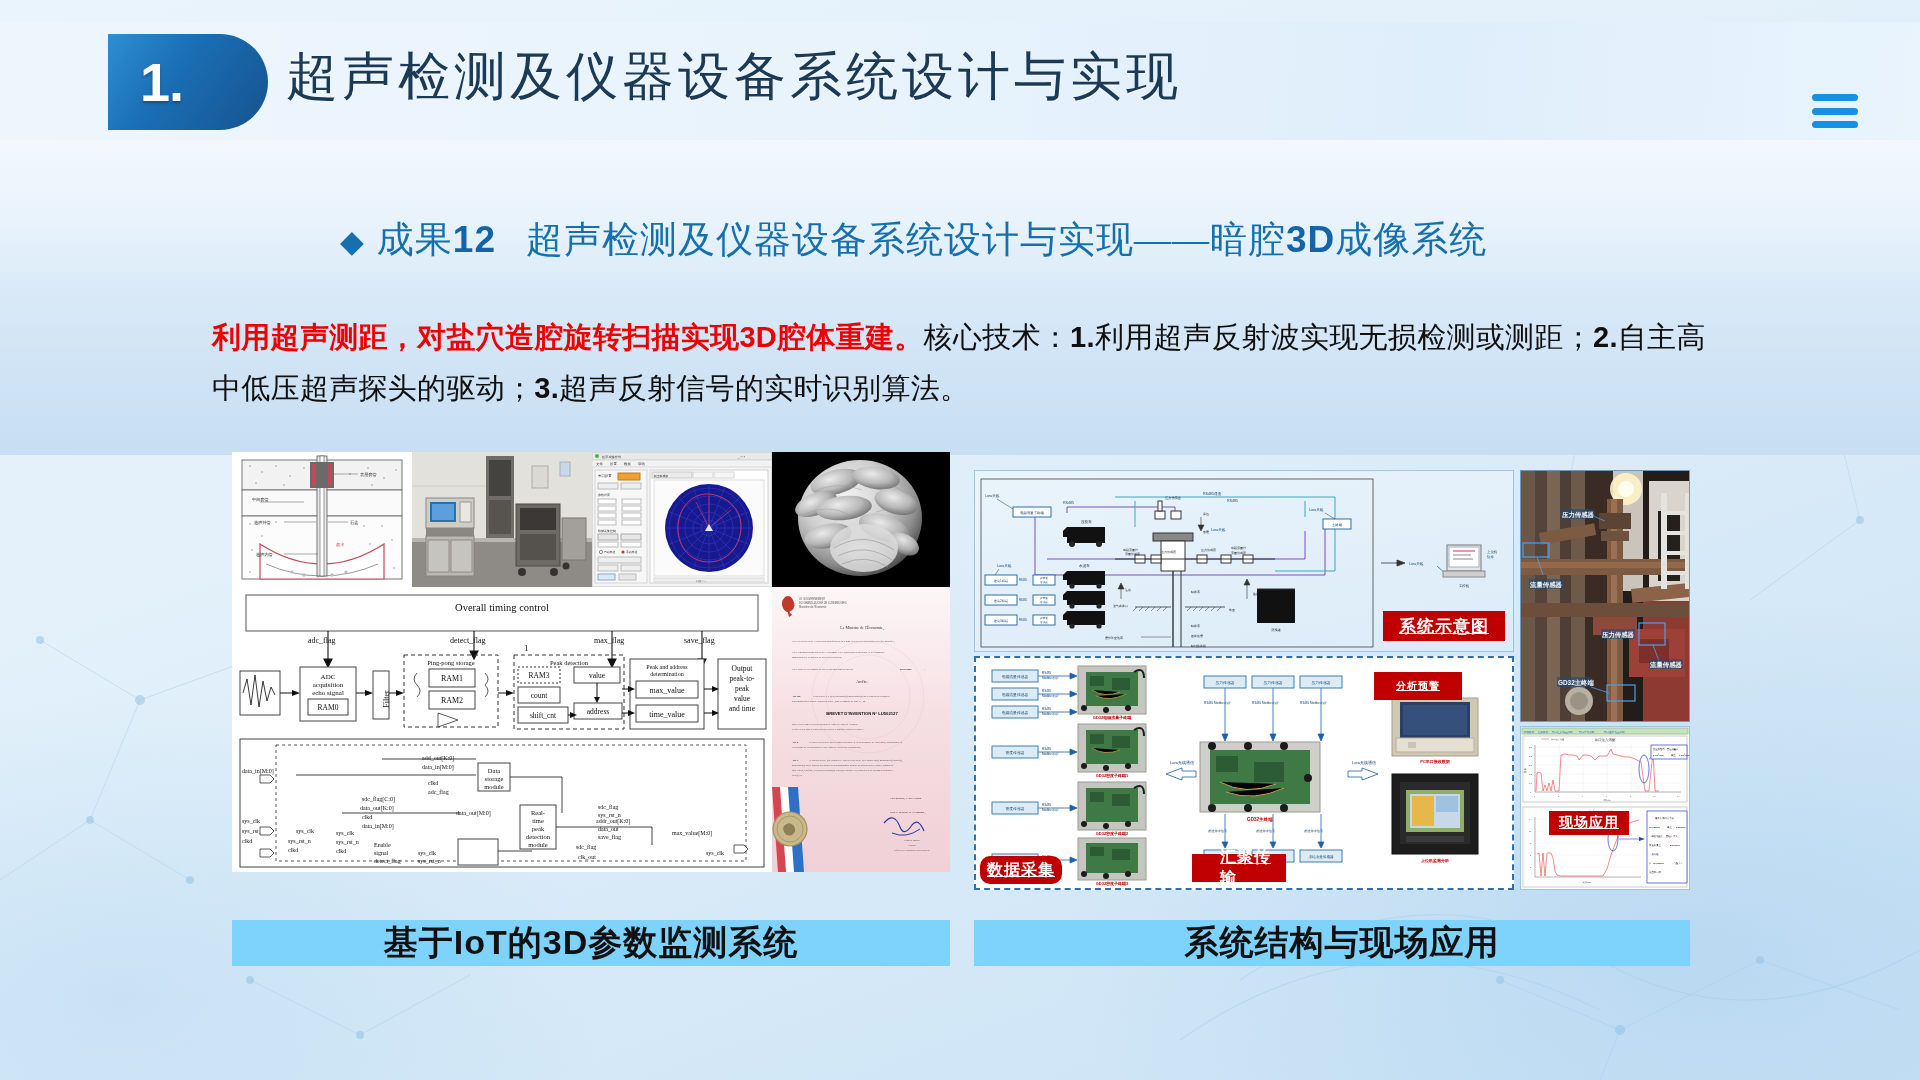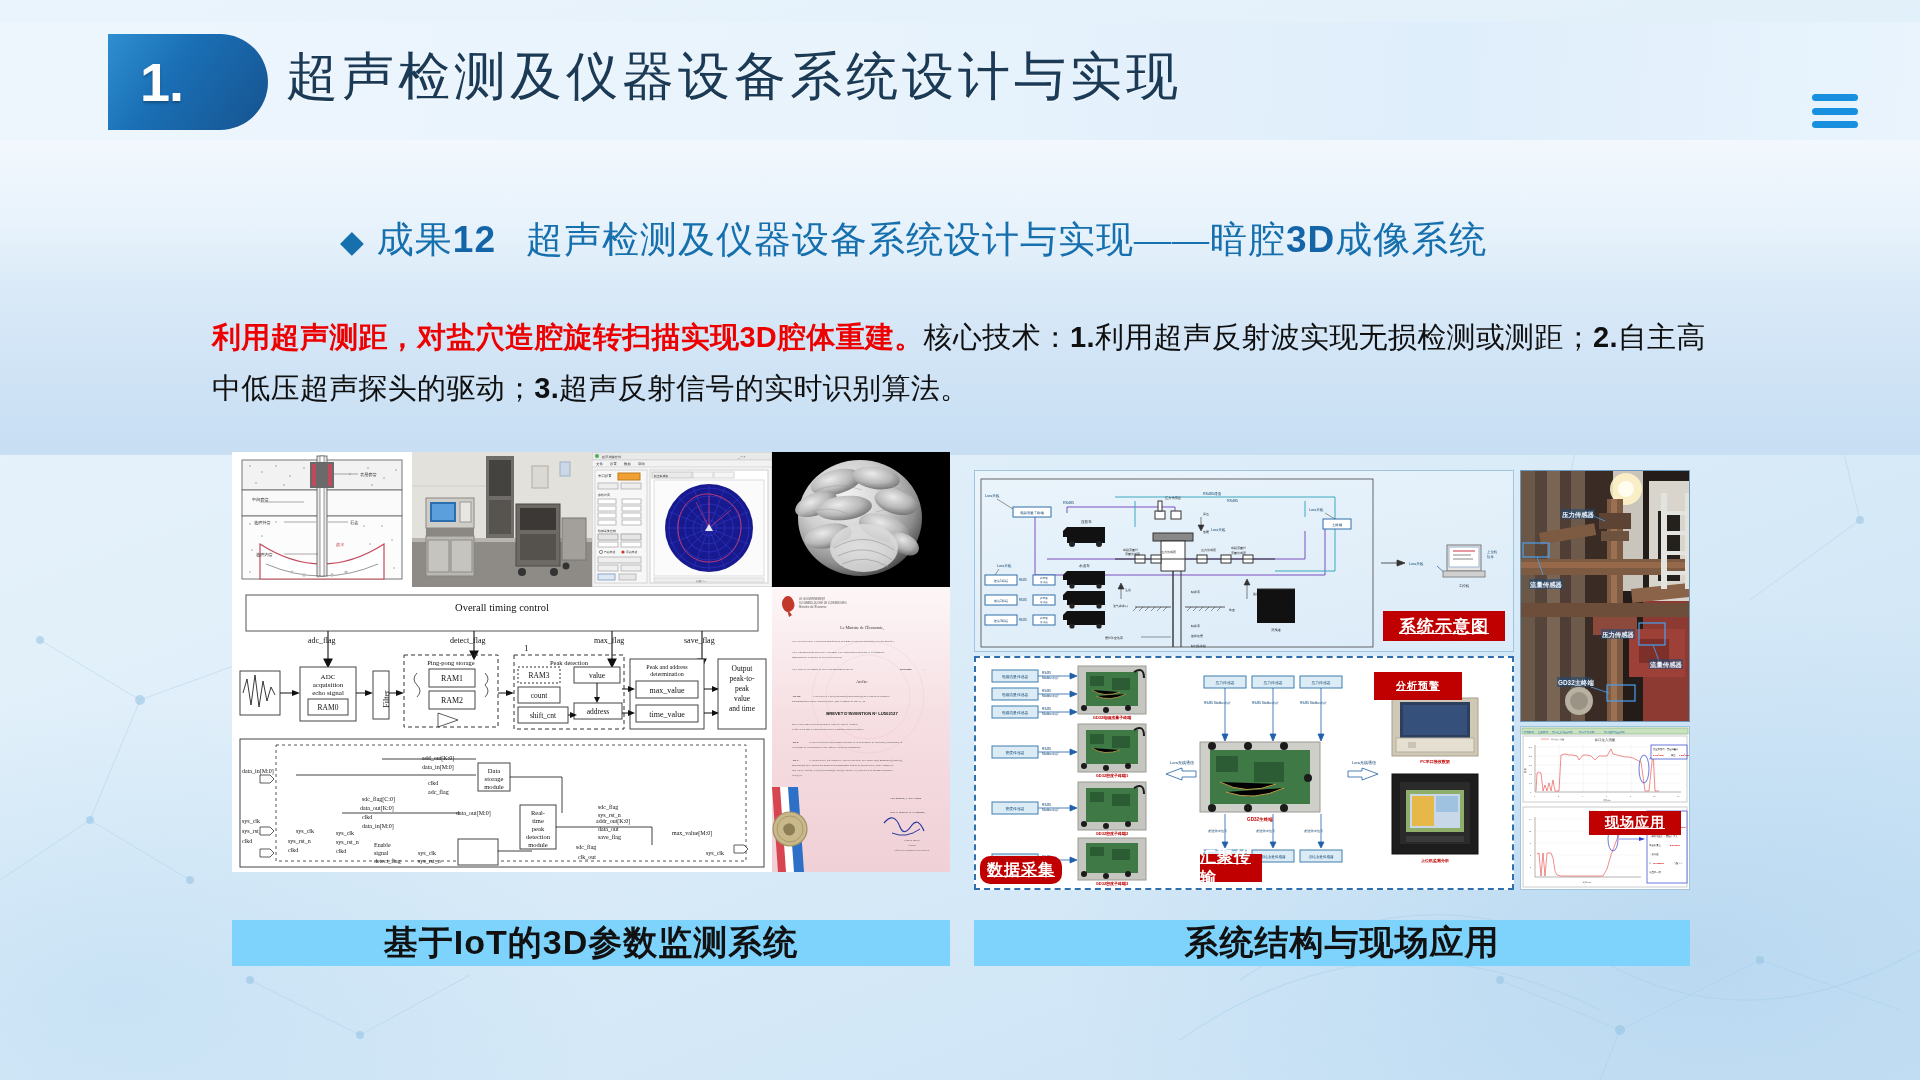--- a/index.html
+++ b/index.html
@@ -1235,7 +1235,7 @@
         <text x="128" y="146" fill="#111">况基本一致。</text>
       </g>
     </svg>
-    <div class="red-chip" style="left:28px; top:84px; width:92px; height:24px; font-size:14px;margin-left:40px;">现场应用</div>
+    <div class="red-chip" style="left:28px; top:84px; width:80px; height:24px; font-size:14px;">现场应用</div>
   </div>
 </div>
 

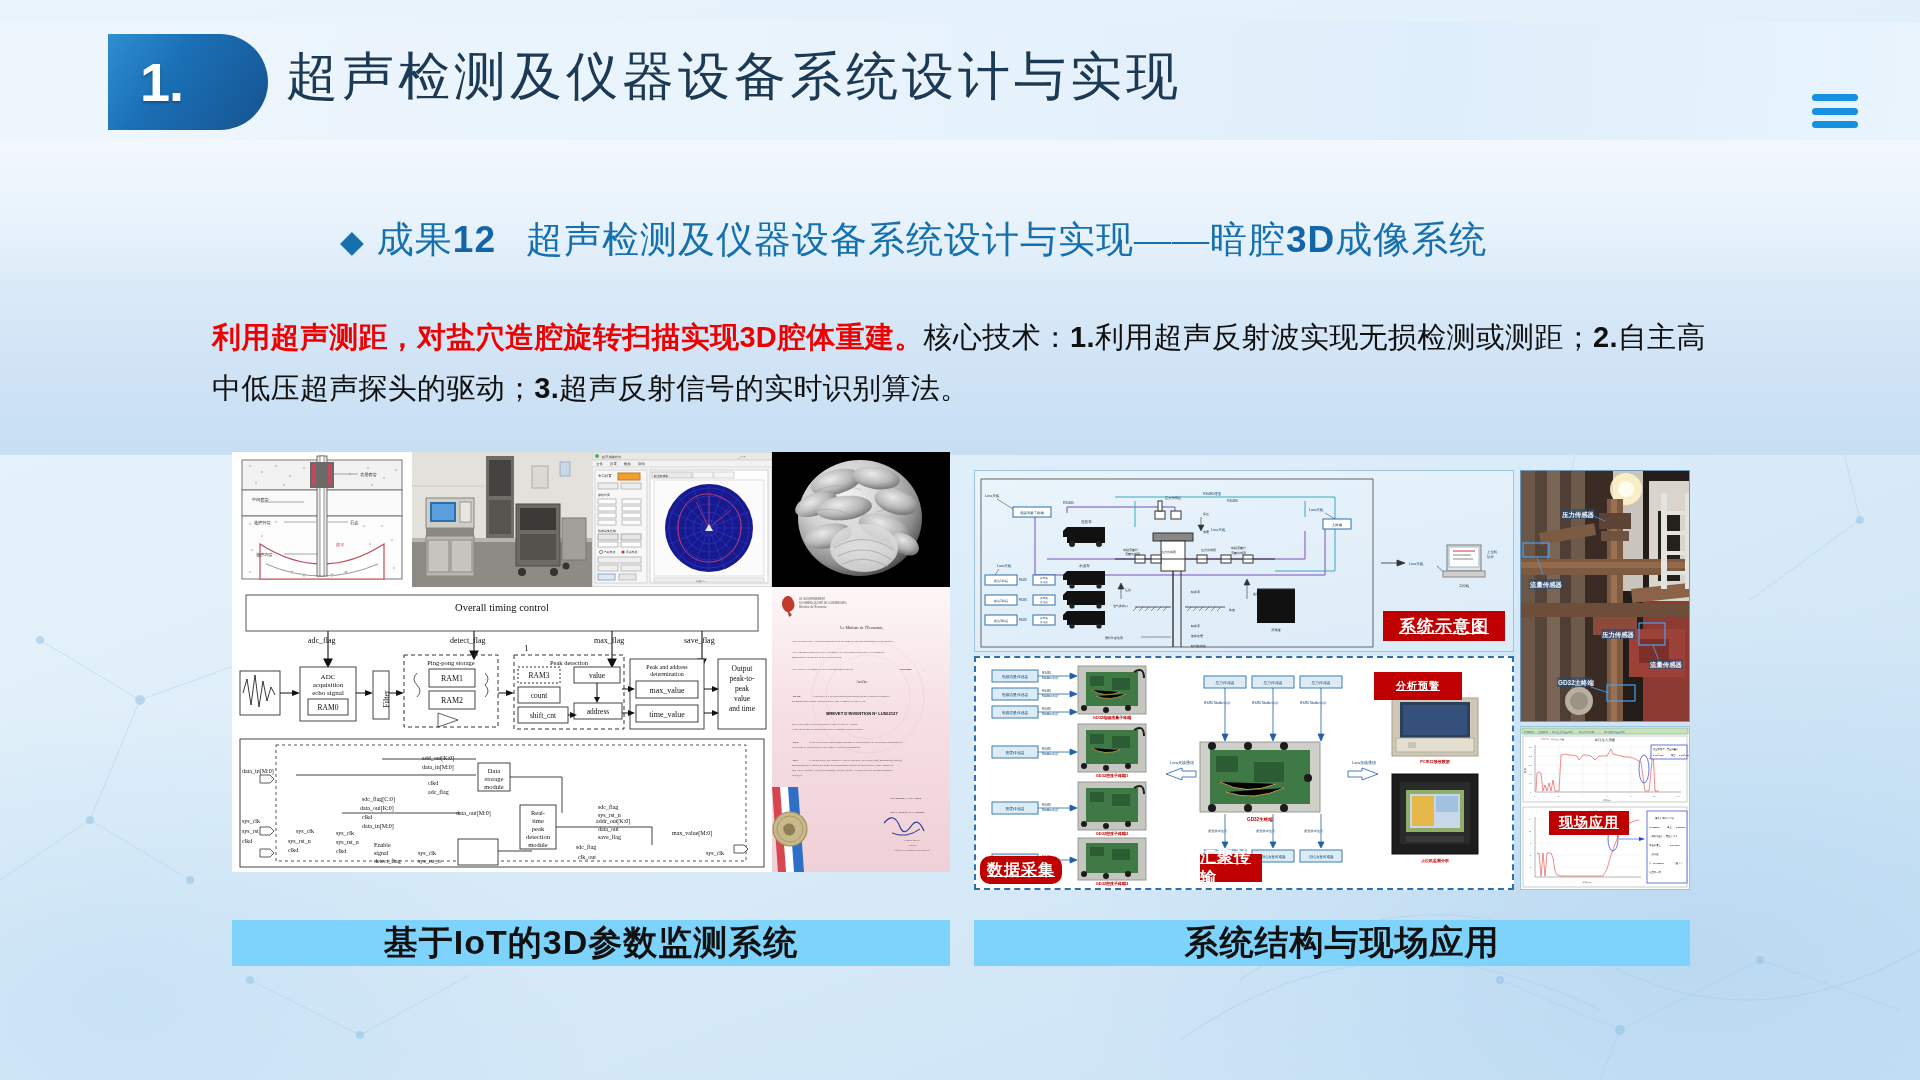--- a/index.html
+++ b/index.html
@@ -1046,7 +1046,7 @@
       </g>
     </svg>
     <div class="red-chip" style="left:4px; top:198px; width:82px; height:28px; font-size:16px;border-radius:10px;">数据采集</div>
-    <div class="red-chip" style="left:224px; top:196px; width:62px; height:28px; font-size:16px;">汇聚传输</div>
+    <div class="red-chip" style="left:216px; top:196px; width:94px; height:28px; font-size:16px;padding-left:28px;">汇聚传输</div>
     <div class="red-chip" style="left:398px; top:14px; width:88px; height:28px; font-size:10px;">分析预警</div>
   </div>
 

